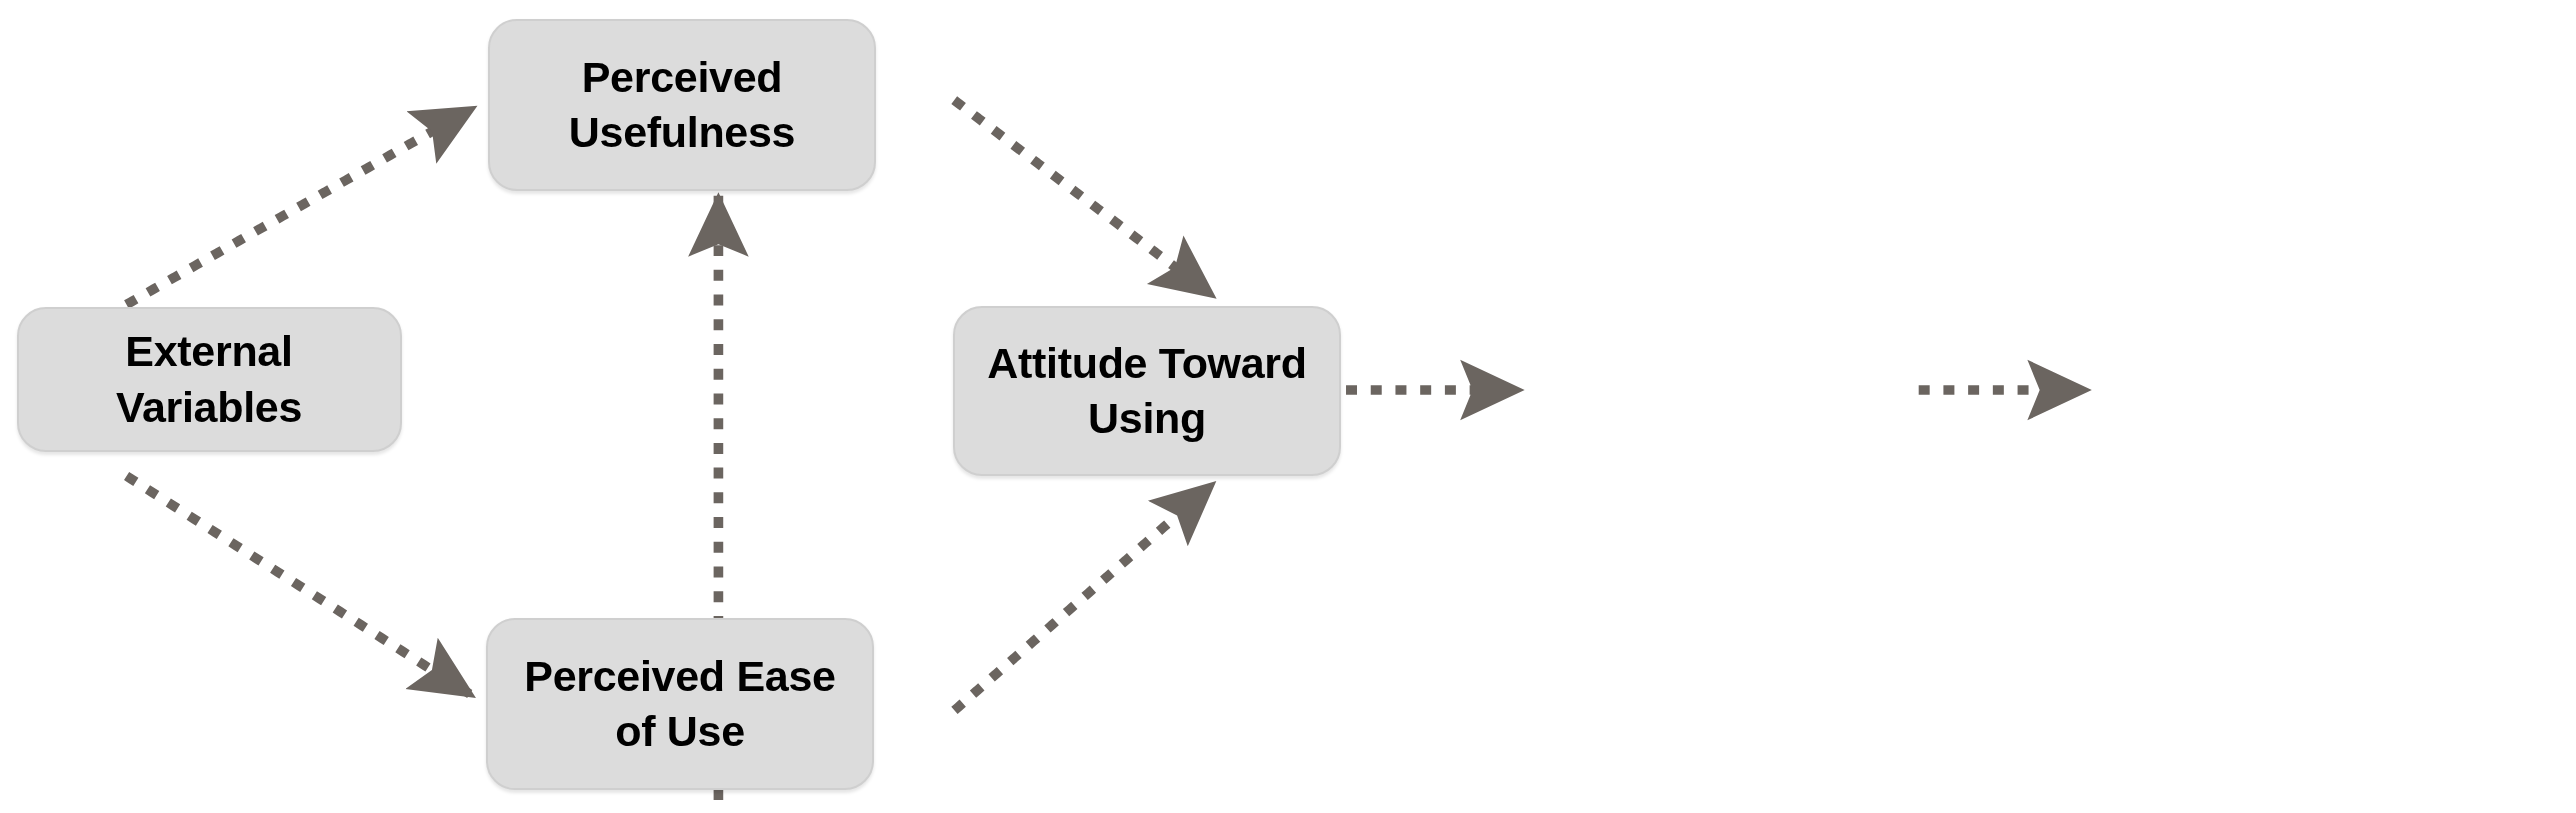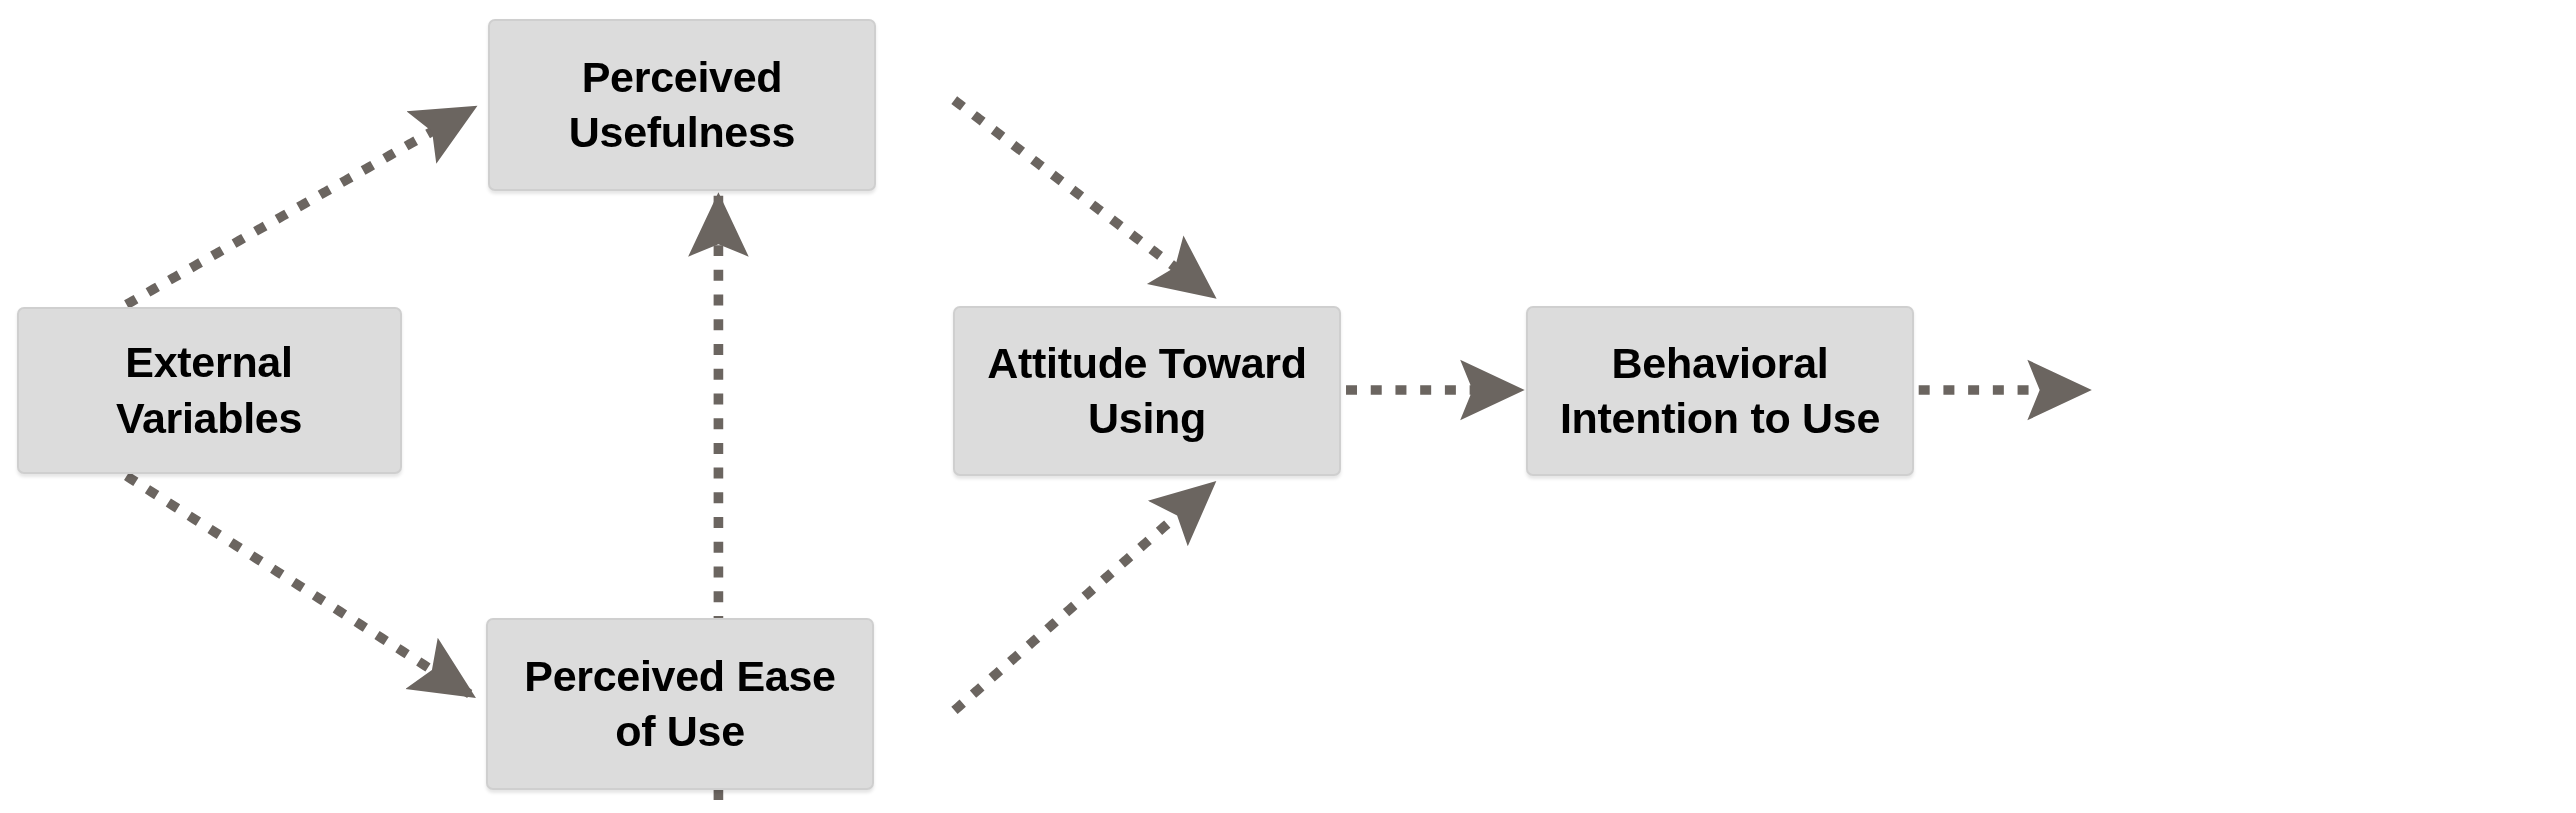--- a/index.html
+++ b/index.html
@@ -28,7 +28,7 @@
     box-sizing: border-box;
     background: #dcdcdc;
     border: 2.1px solid #cfcfcf;
-    border-radius: 7px;
+    border-radius: 29px;
     display: flex;
     align-items: center;
     justify-content: center;

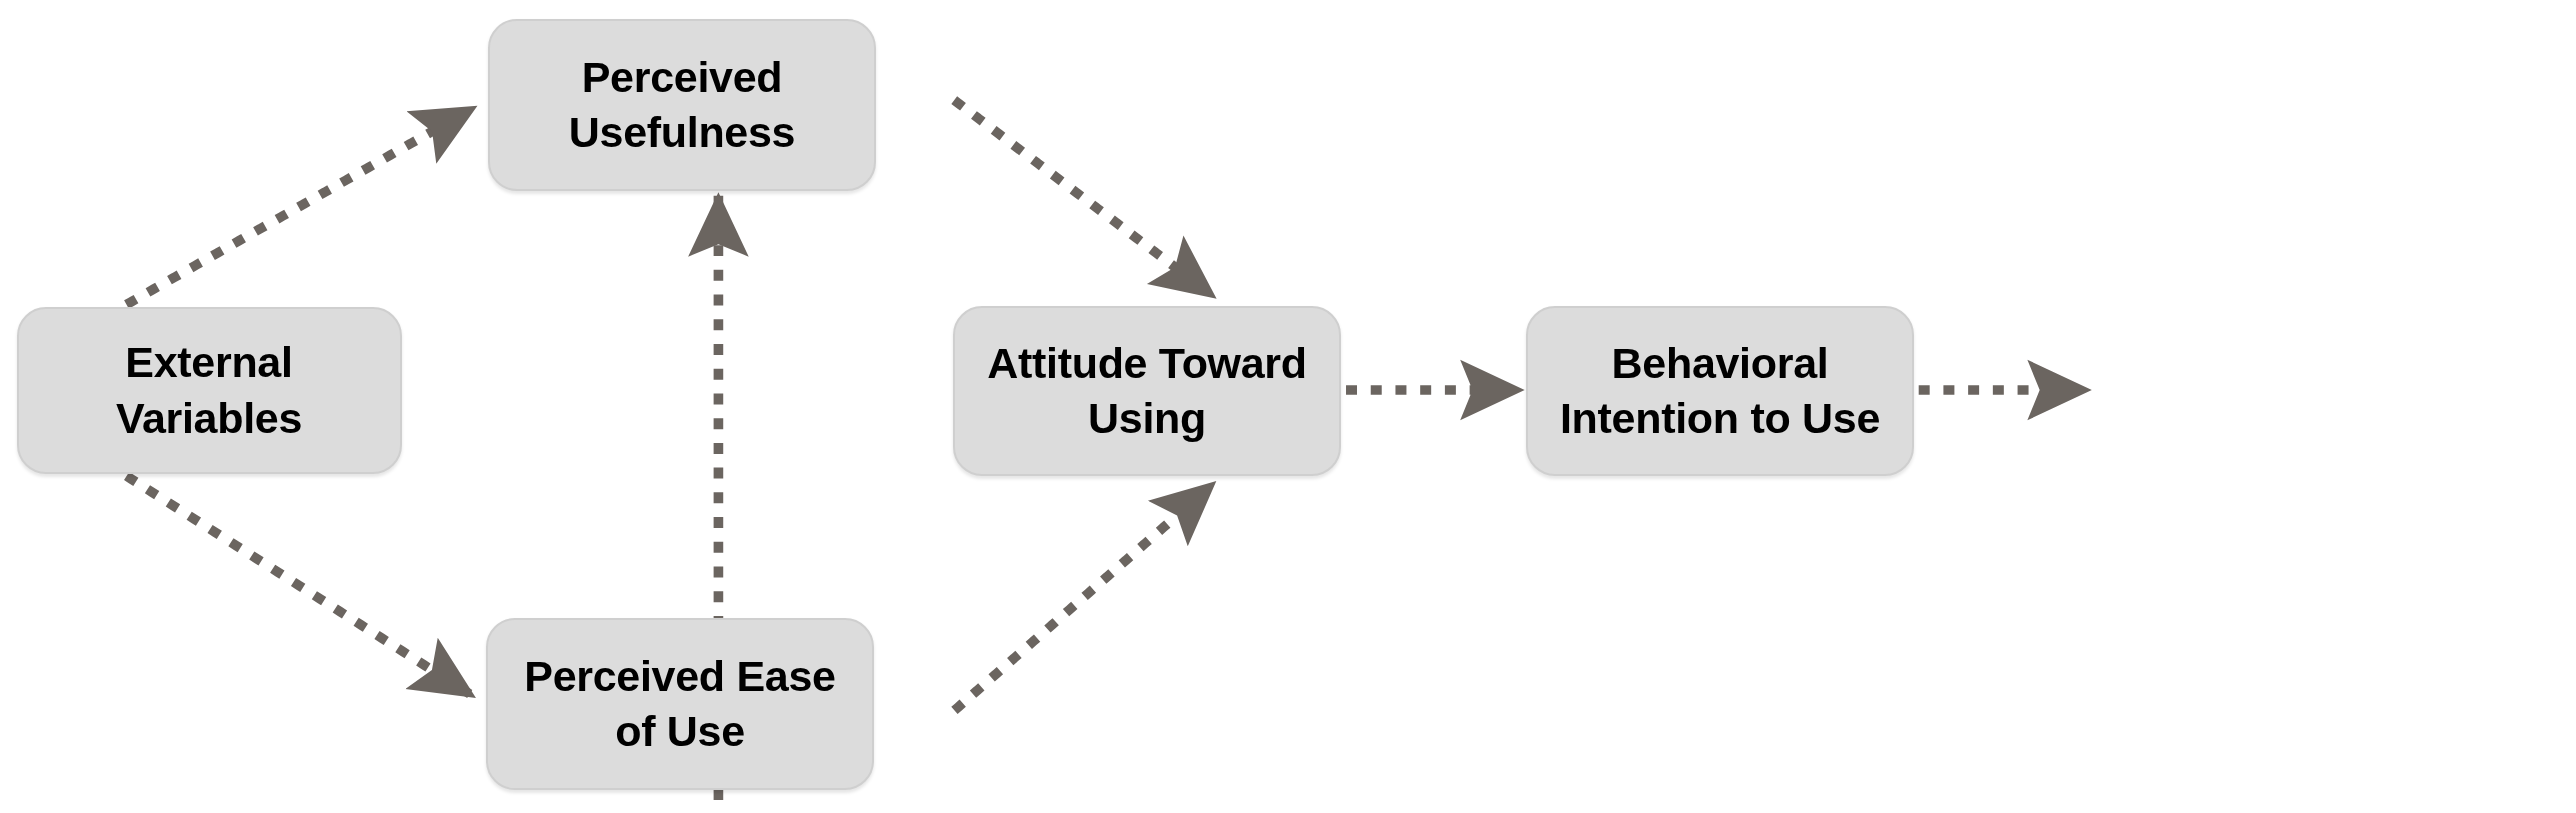--- a/index.html
+++ b/index.html
@@ -47,7 +47,7 @@
     white-space: pre-line;
   }
   
-  #node-external-variables { left: 16.5px;   top: 307px;  width: 385px; height: 167px; }
+  #node-external-variables { left: 16.5px;   top: 307px;  width: 385px; height: 145px; }
   #node-perceived-usefulness { left: 488px; top: 19px;   width: 388px; height: 172px; }
   #node-perceived-ease-of-use { left: 486px; top: 618px; width: 388px; height: 172px; }
   #node-attitude-toward-using { left: 953px; top: 306px; width: 388px; height: 170px; }

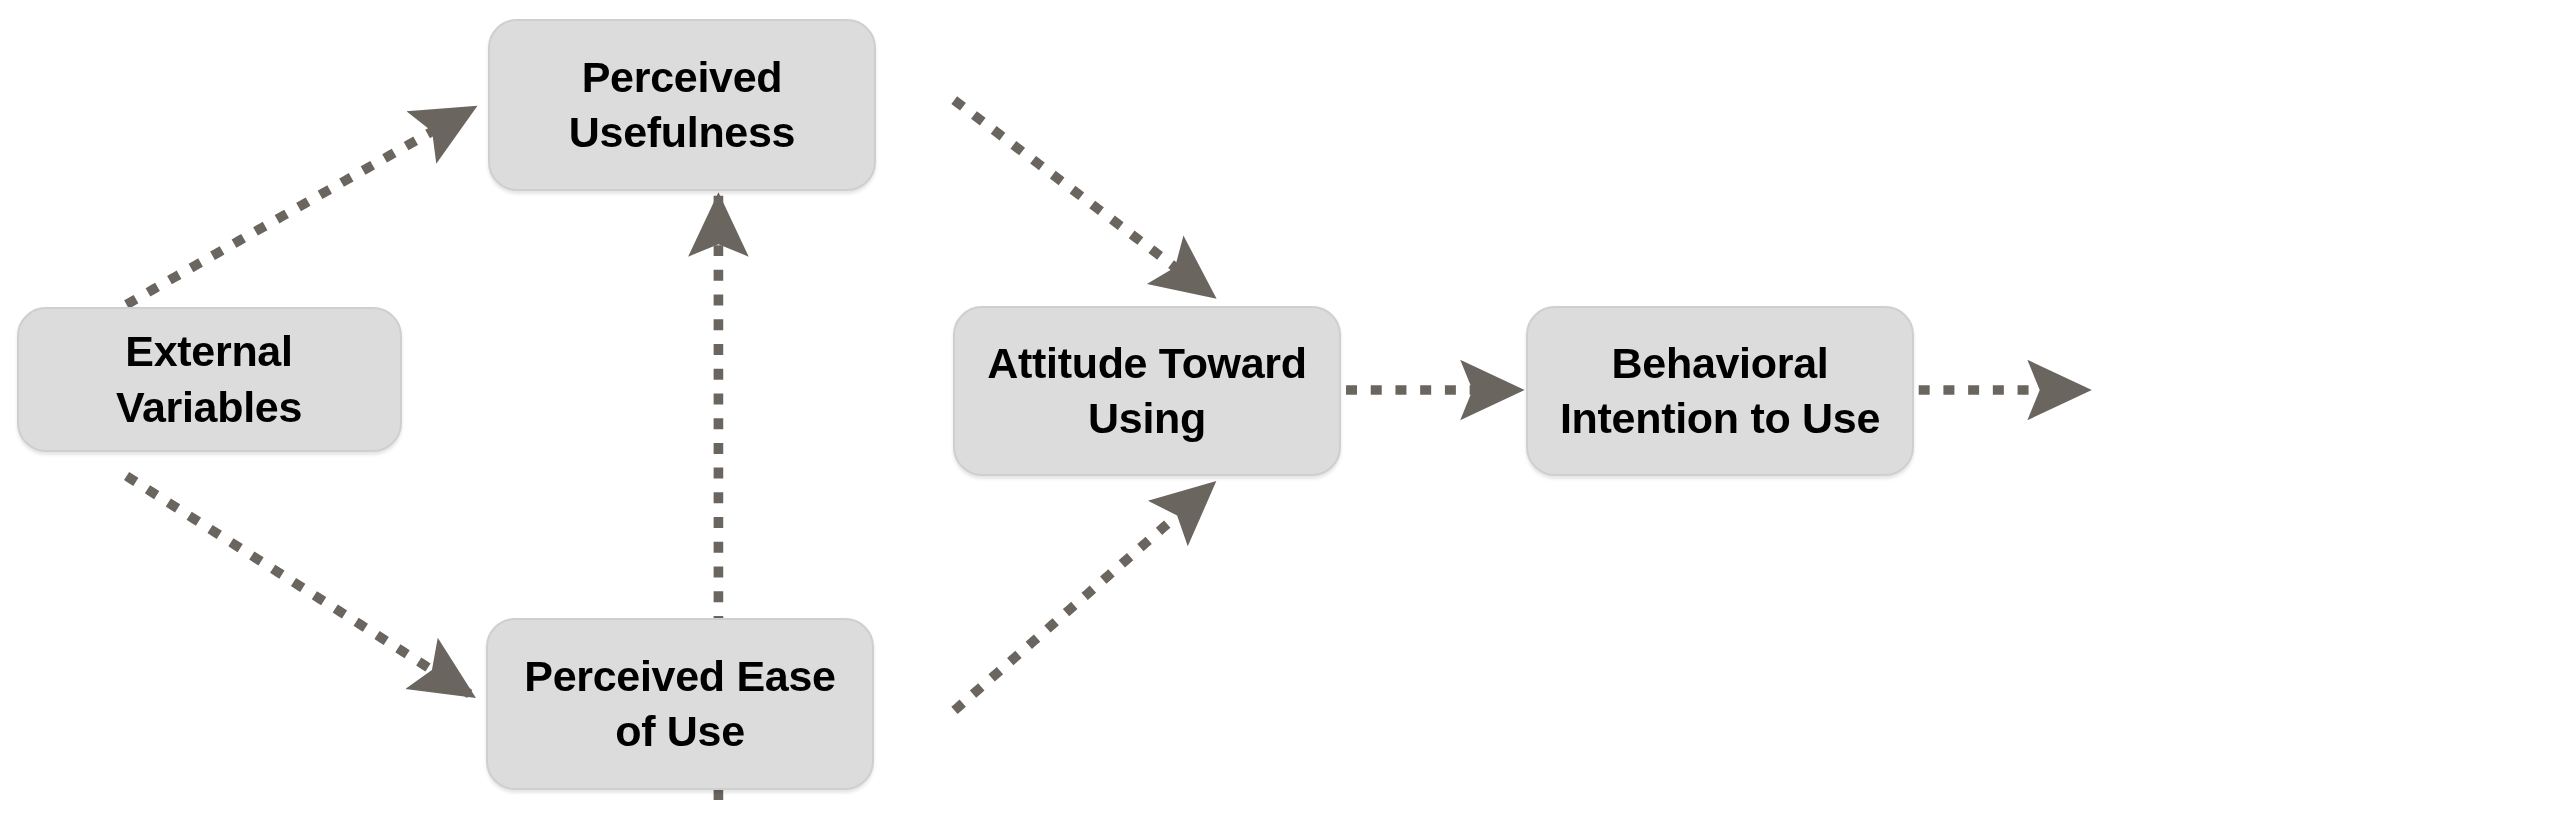--- a/index.html
+++ b/index.html
@@ -101,10 +101,6 @@
 of Use</span>
   </div>
 
-  <div class="node" id="node-behavioral-intention">
-    <span class="node-label">Behavioral
-Intention to Use</span>
-  </div>
 
 
 </div>

